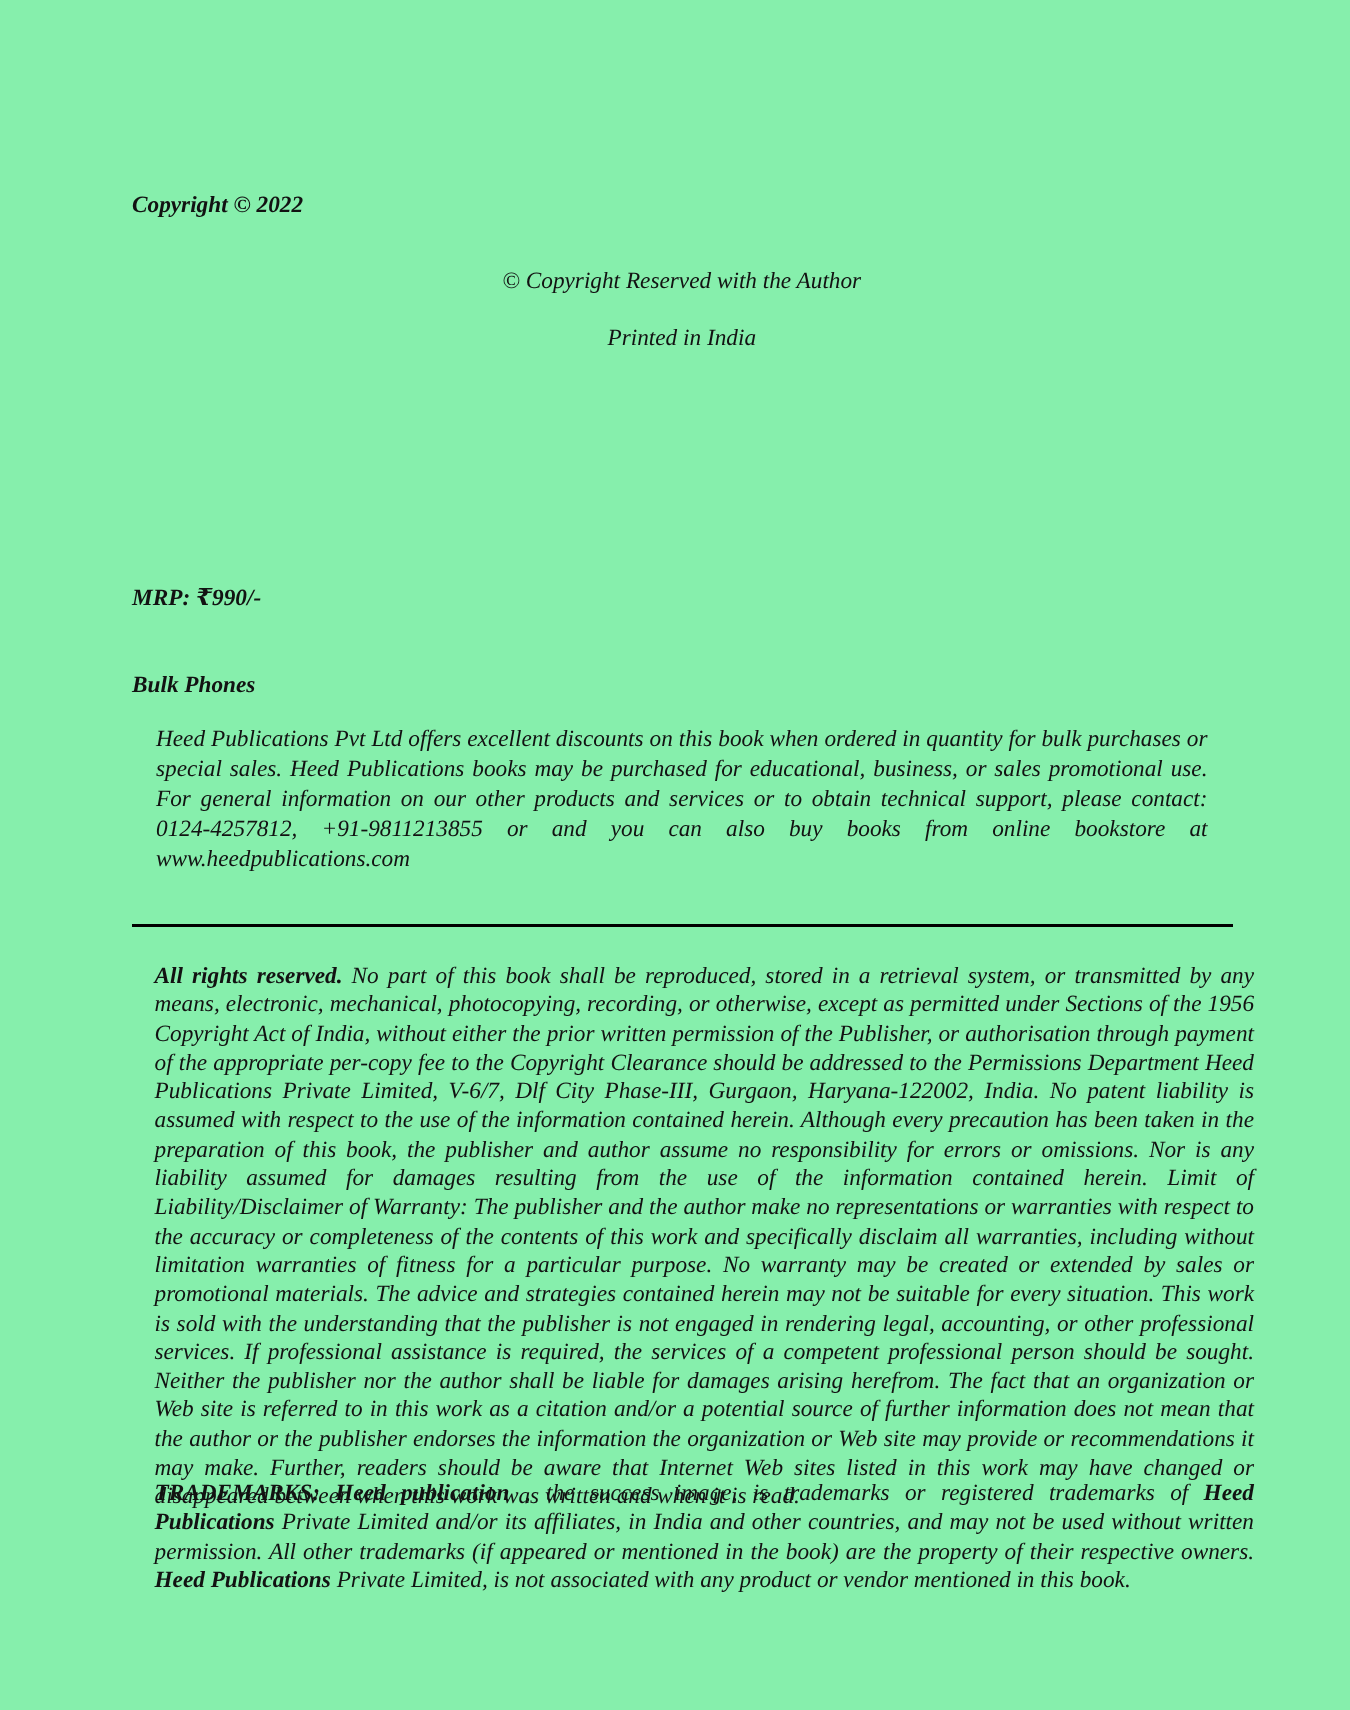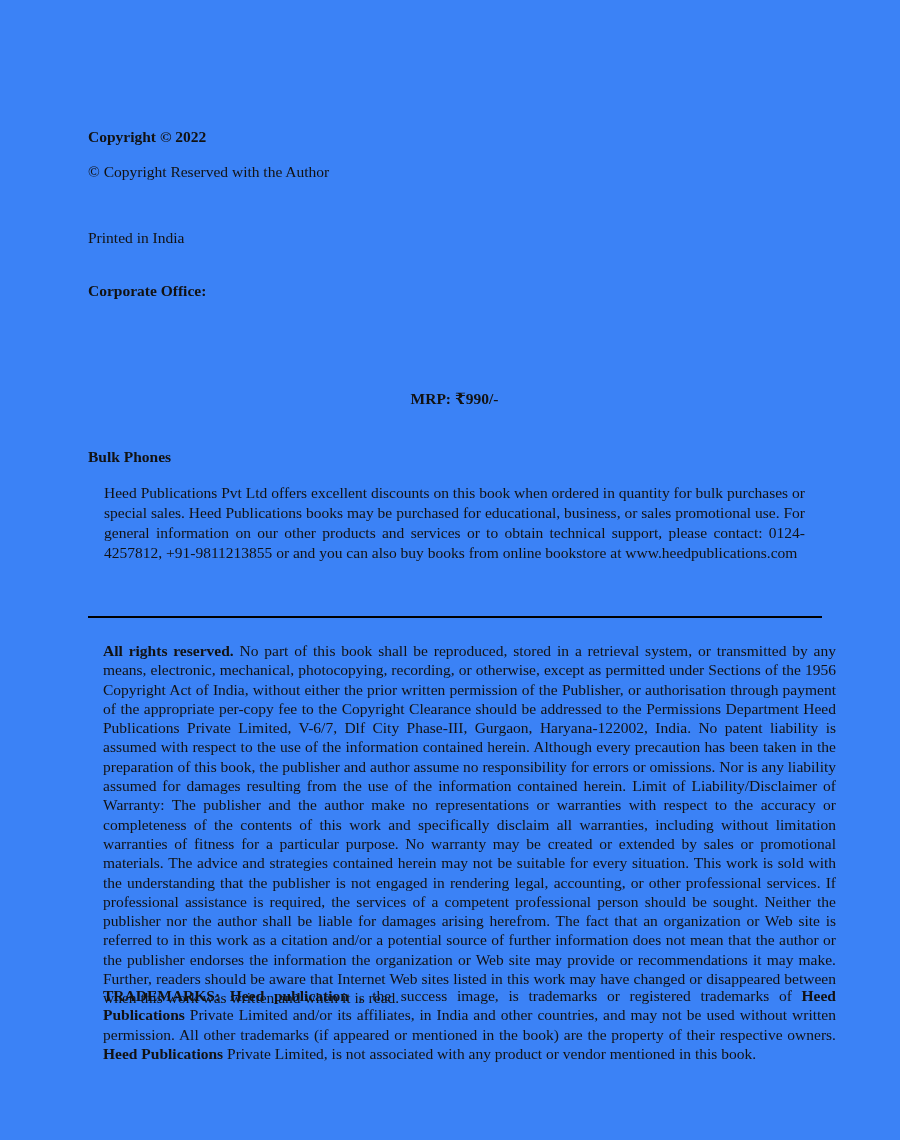--- a/index.html
+++ b/index.html
@@ -11,11 +11,12 @@
     position: relative;
     width: 900px;
     height: 1140px;
-    background: #3b82f6;
+    background: #86efac;
     font-family: "Liberation Serif", "DejaVu Serif", serif;
     color: #121212;
     font-size: 15.5px;
     overflow: hidden;
+    font-style: italic;
   }
   .col {
     position: absolute;

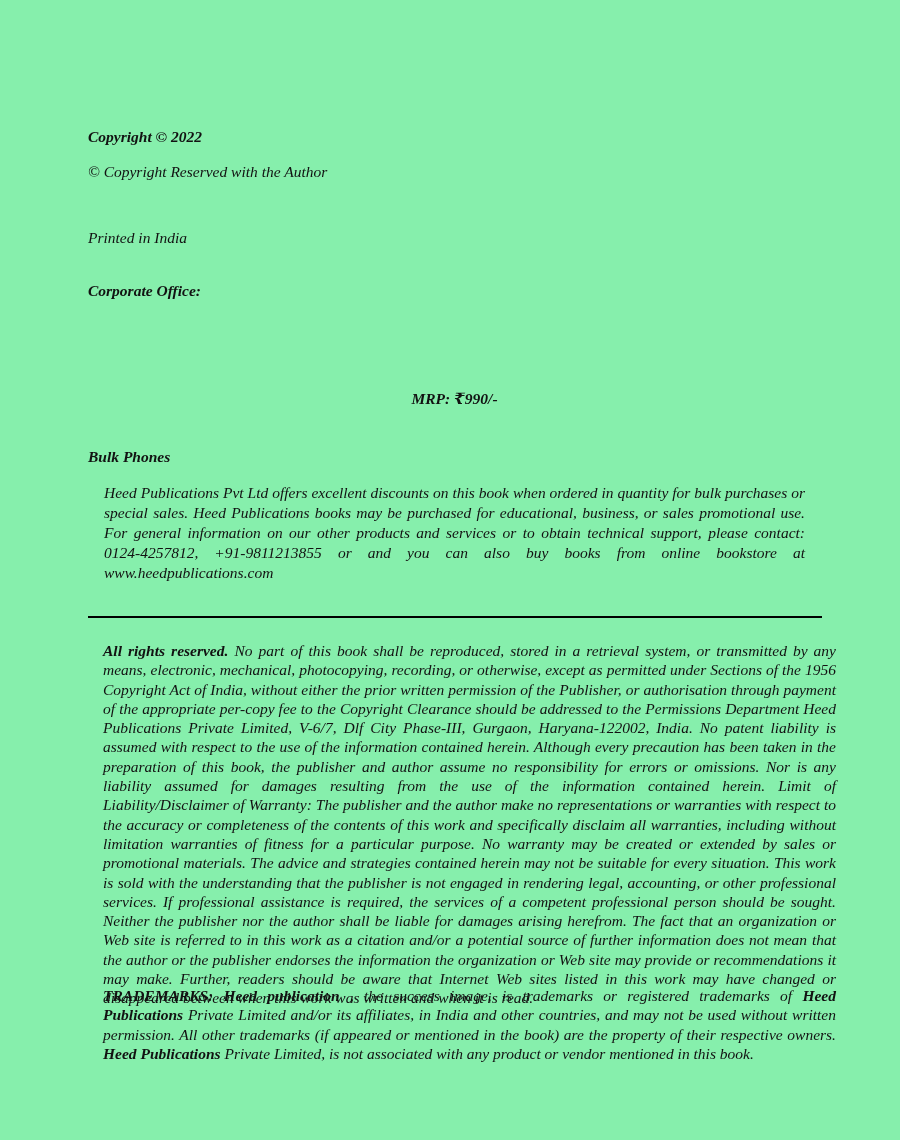--- a/index.html
+++ b/index.html
@@ -55,7 +55,7 @@
 
   <div class="col single-line bold" style="top:129px;">Copyright © 2022</div>
 
-  <div class="col single-line" style="top:164px;">© Copyright Reserved with the Author</div>
+  <div class="col single-line" style="top:180px;text-align:center;">© Copyright Reserved with the Author</div>
 
   <div class="col single-line" style="top:230px;">Printed in India</div>
 

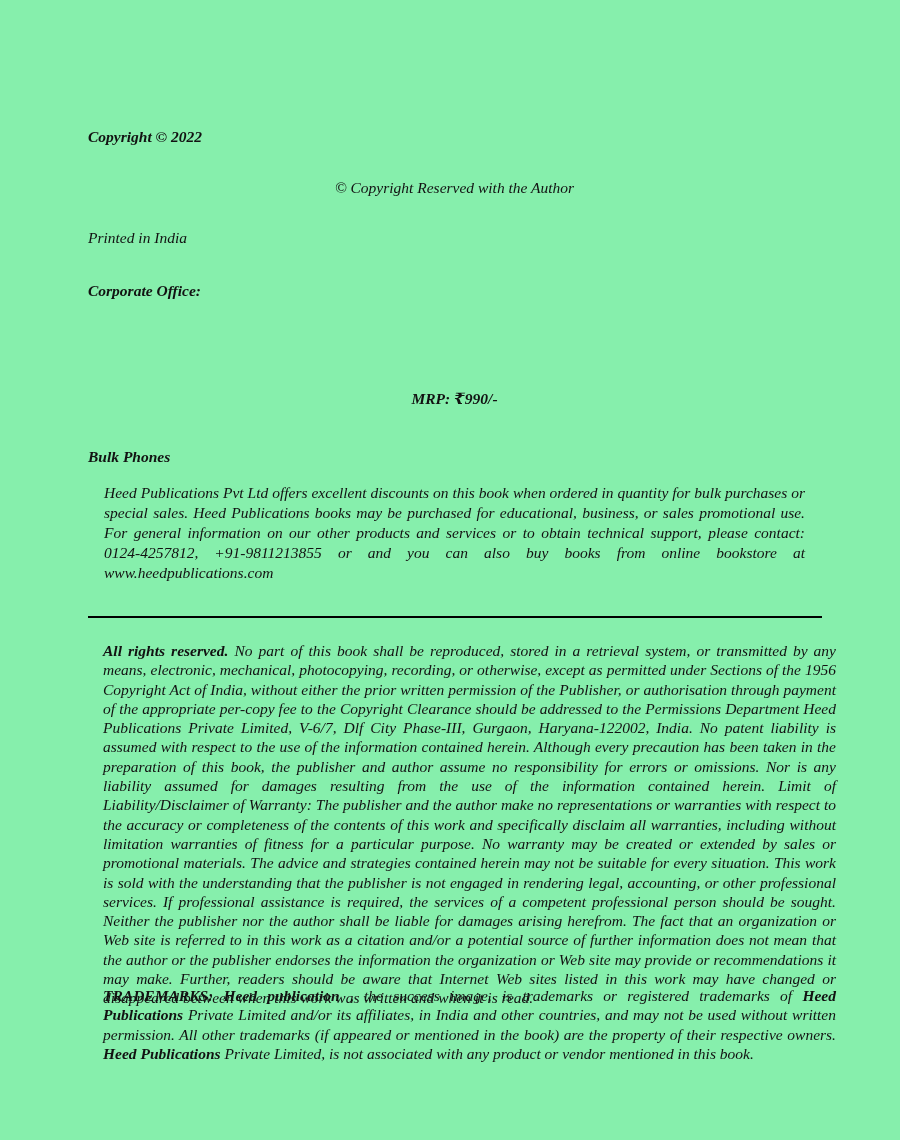--- a/index.html
+++ b/index.html
@@ -57,7 +57,7 @@
 
   <div class="col single-line" style="top:180px;text-align:center;">© Copyright Reserved with the Author</div>
 
-  <div class="col single-line" style="top:230px;">Printed in India</div>
+  <div class="col single-line" style="top:218px;text-align:center;">Printed in India</div>
 
   <div class="col addr-block" style="top:281px;">
     <div class="bold">Corporate Office:</div>

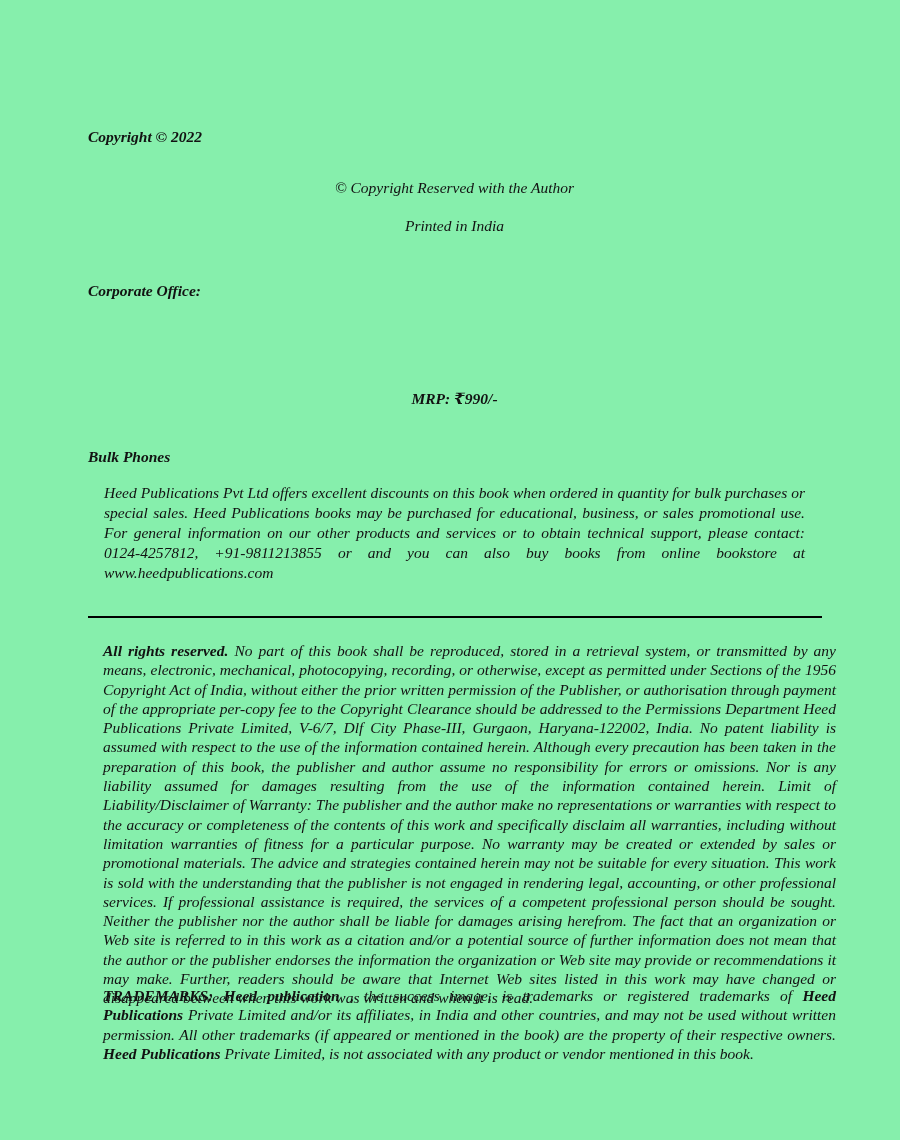--- a/index.html
+++ b/index.html
@@ -60,7 +60,6 @@
   <div class="col single-line" style="top:218px;text-align:center;">Printed in India</div>
 
   <div class="col addr-block" style="top:281px;">
-    <div class="bold">Corporate Office:</div>
   </div>
 
   <div class="col single-line bold" style="top:391px;text-align:center;">MRP: ₹990/-</div>

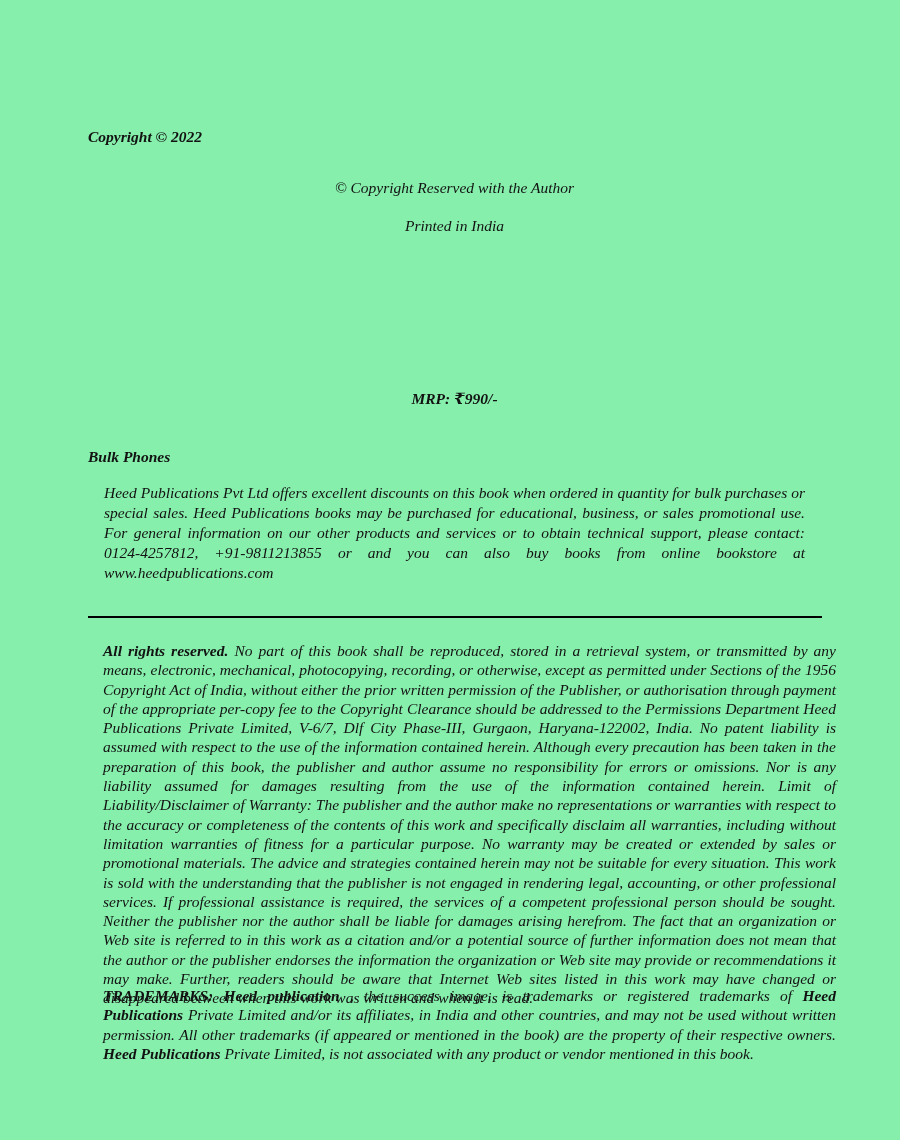--- a/index.html
+++ b/index.html
@@ -62,7 +62,7 @@
   <div class="col addr-block" style="top:281px;">
   </div>
 
-  <div class="col single-line bold" style="top:391px;text-align:center;">MRP: ₹990/-</div>
+  <div class="col single-line bold" style="top:391px;">MRP: ₹990/-</div>
 
   <div class="col" style="top:447px;">
     <div class="bold" style="line-height:20px;">Bulk Phones</div>

